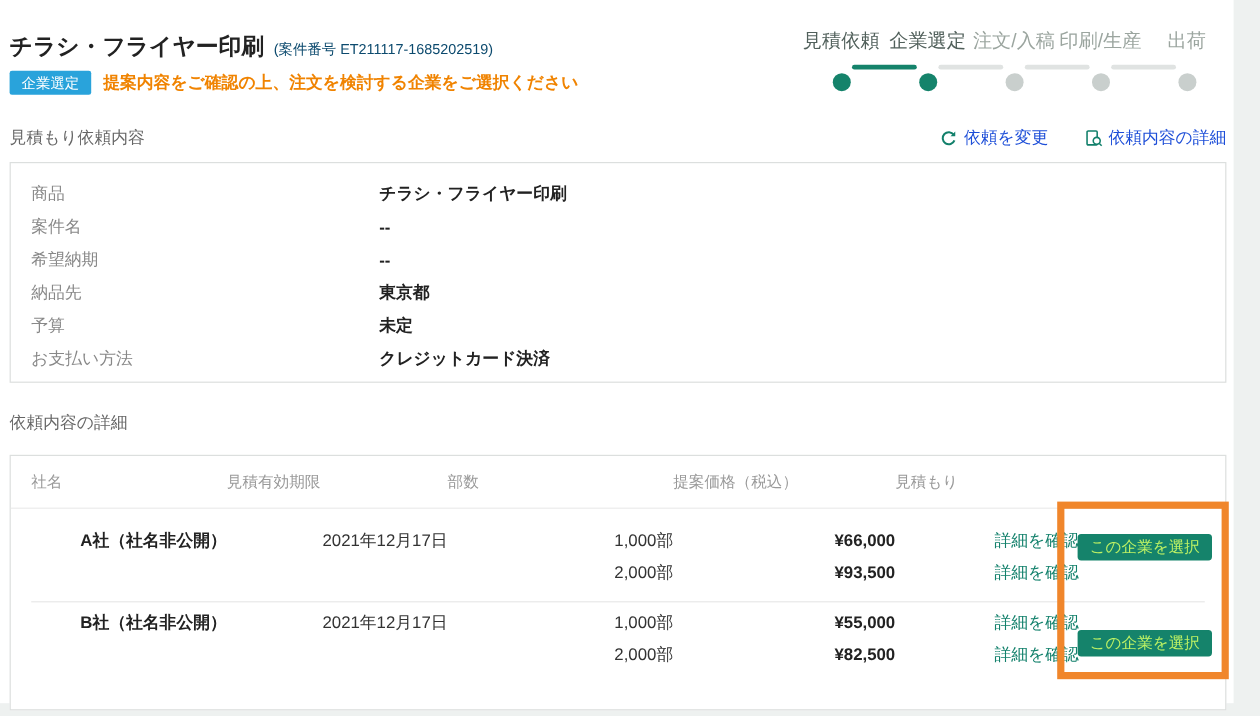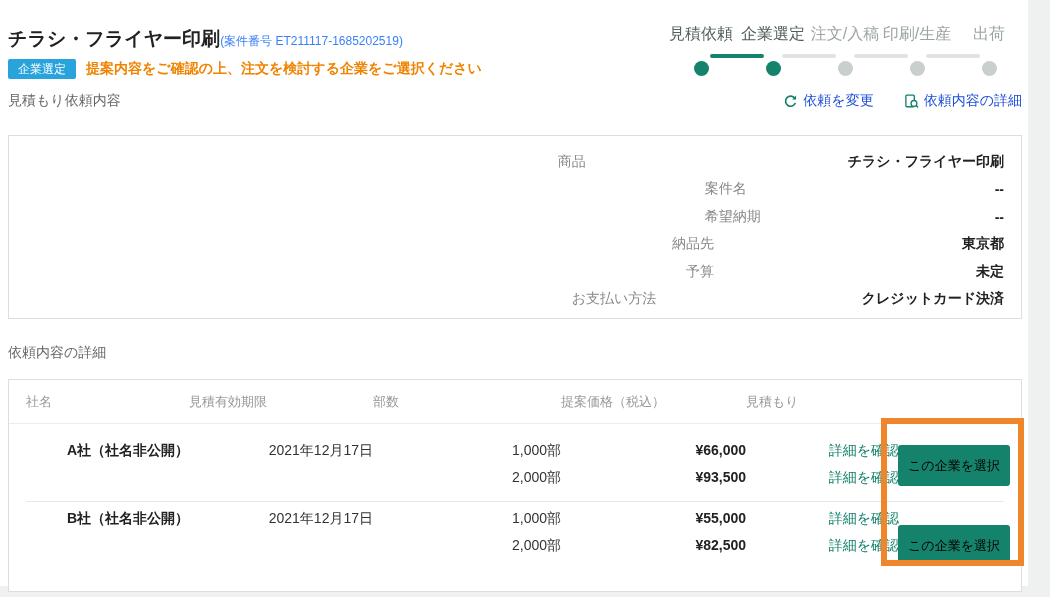--- a/index.html
+++ b/index.html
@@ -20,7 +20,7 @@
   
   .title-row { position:absolute; left:8px; top:26px; display:flex; align-items:baseline; }
   .page-title { font-size:19px; font-weight:bold; color:#222; }
-  .case-number { font-size:12px; color:#3b82f6; }
+  .case-number { font-size:12px; color:#0c4a6e; margin-left:8px; }
 
   .status-row { position:absolute; left:8px; top:59px; display:flex; align-items:center; }
   .status-badge {

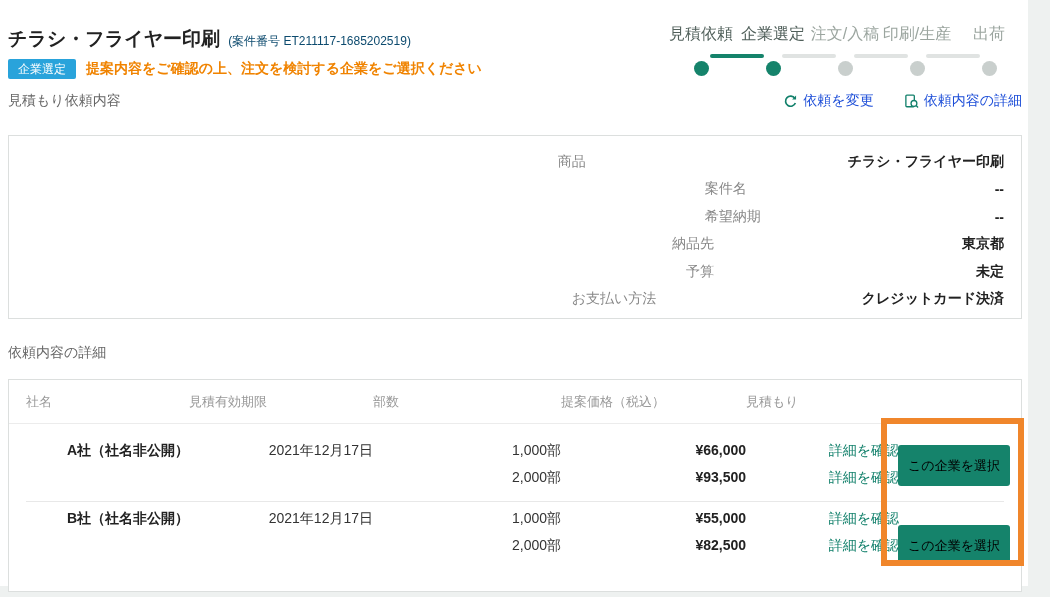--- a/index.html
+++ b/index.html
@@ -136,7 +136,7 @@
     </div>
   </div>
 
-  <div class="section-header" style="top:92px;">
+  <div class="section-header" style="top:106px;">
     <h2 class="section-title">見積もり依頼内容</h2>
     <div class="section-actions">
       <a class="action-link">

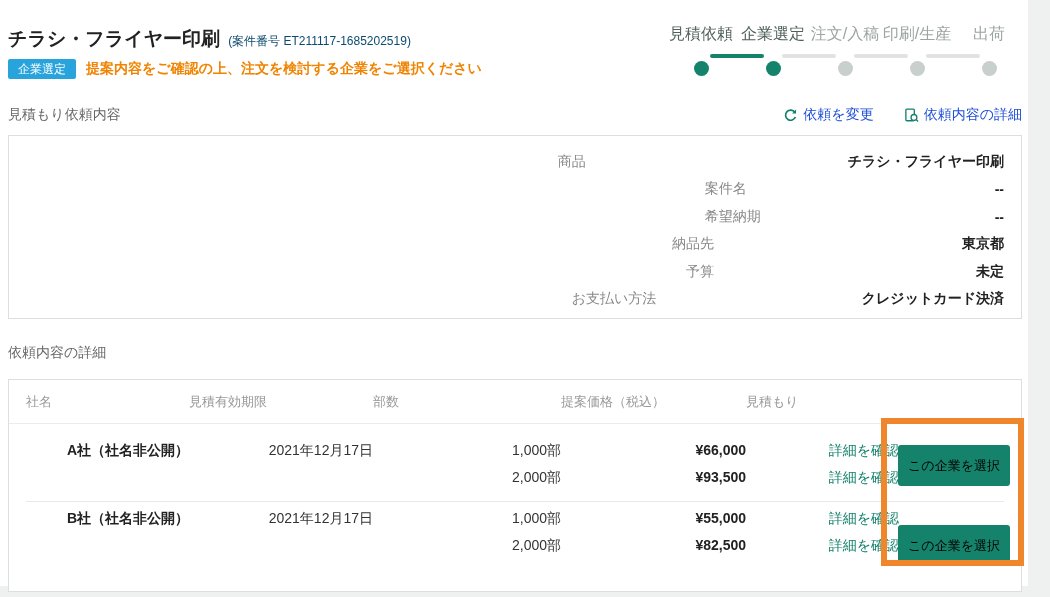--- a/index.html
+++ b/index.html
@@ -65,7 +65,7 @@
     border:1px solid #dcdfde; background:#fff;
   }
   #quote-box { top:135px; height:184px; padding:12px 17px 0; }
-  .field-row { display:flex; height:27.5px; align-items:center; font-size:14px;justify-content:flex-end; }
+  .field-row { display:flex; height:27.5px; align-items:center; font-size:14px; }
   .field-label { width:290px; color:#888; }
   .field-value { font-weight:bold; color:#222; }
 

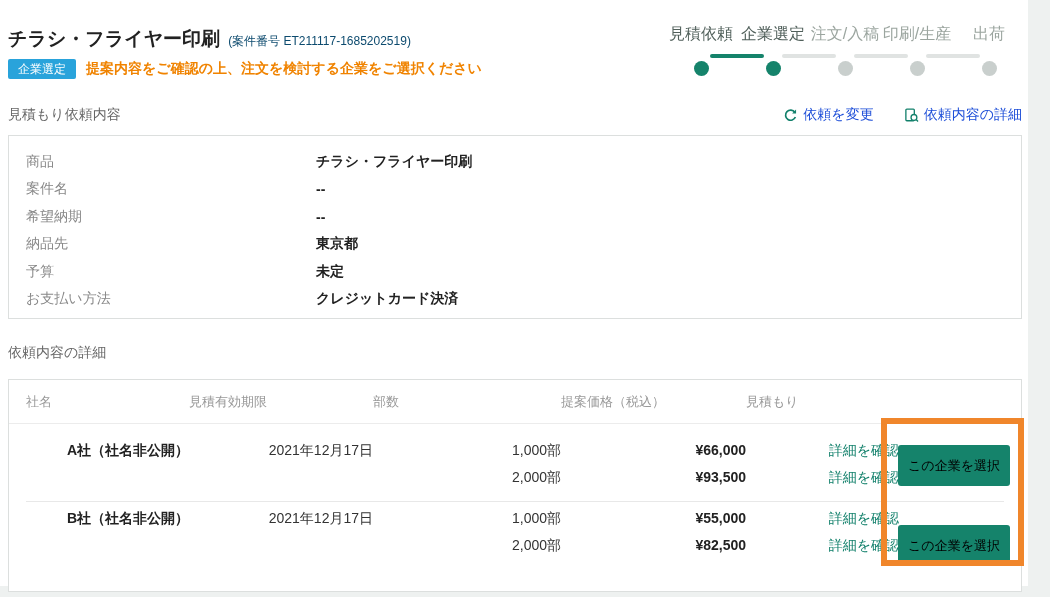--- a/index.html
+++ b/index.html
@@ -86,8 +86,8 @@
   .row-sep { position:absolute; left:17px; right:17px; top:121px; height:1px; background:#e8e8e8; }
 
   .select-button {
-    position:absolute; left:889px; width:112px; height:41px;
-    background:#15836b; color:#000000; border:none; border-radius:3px;
+    position:absolute; left:889px; width:112px; height:22px;
+    background:#15836b; color:#bef264; border:none; border-radius:3px;
     font-size:13px; font-family:inherit; cursor:pointer;
   }
   #select-a { top:65px; }

